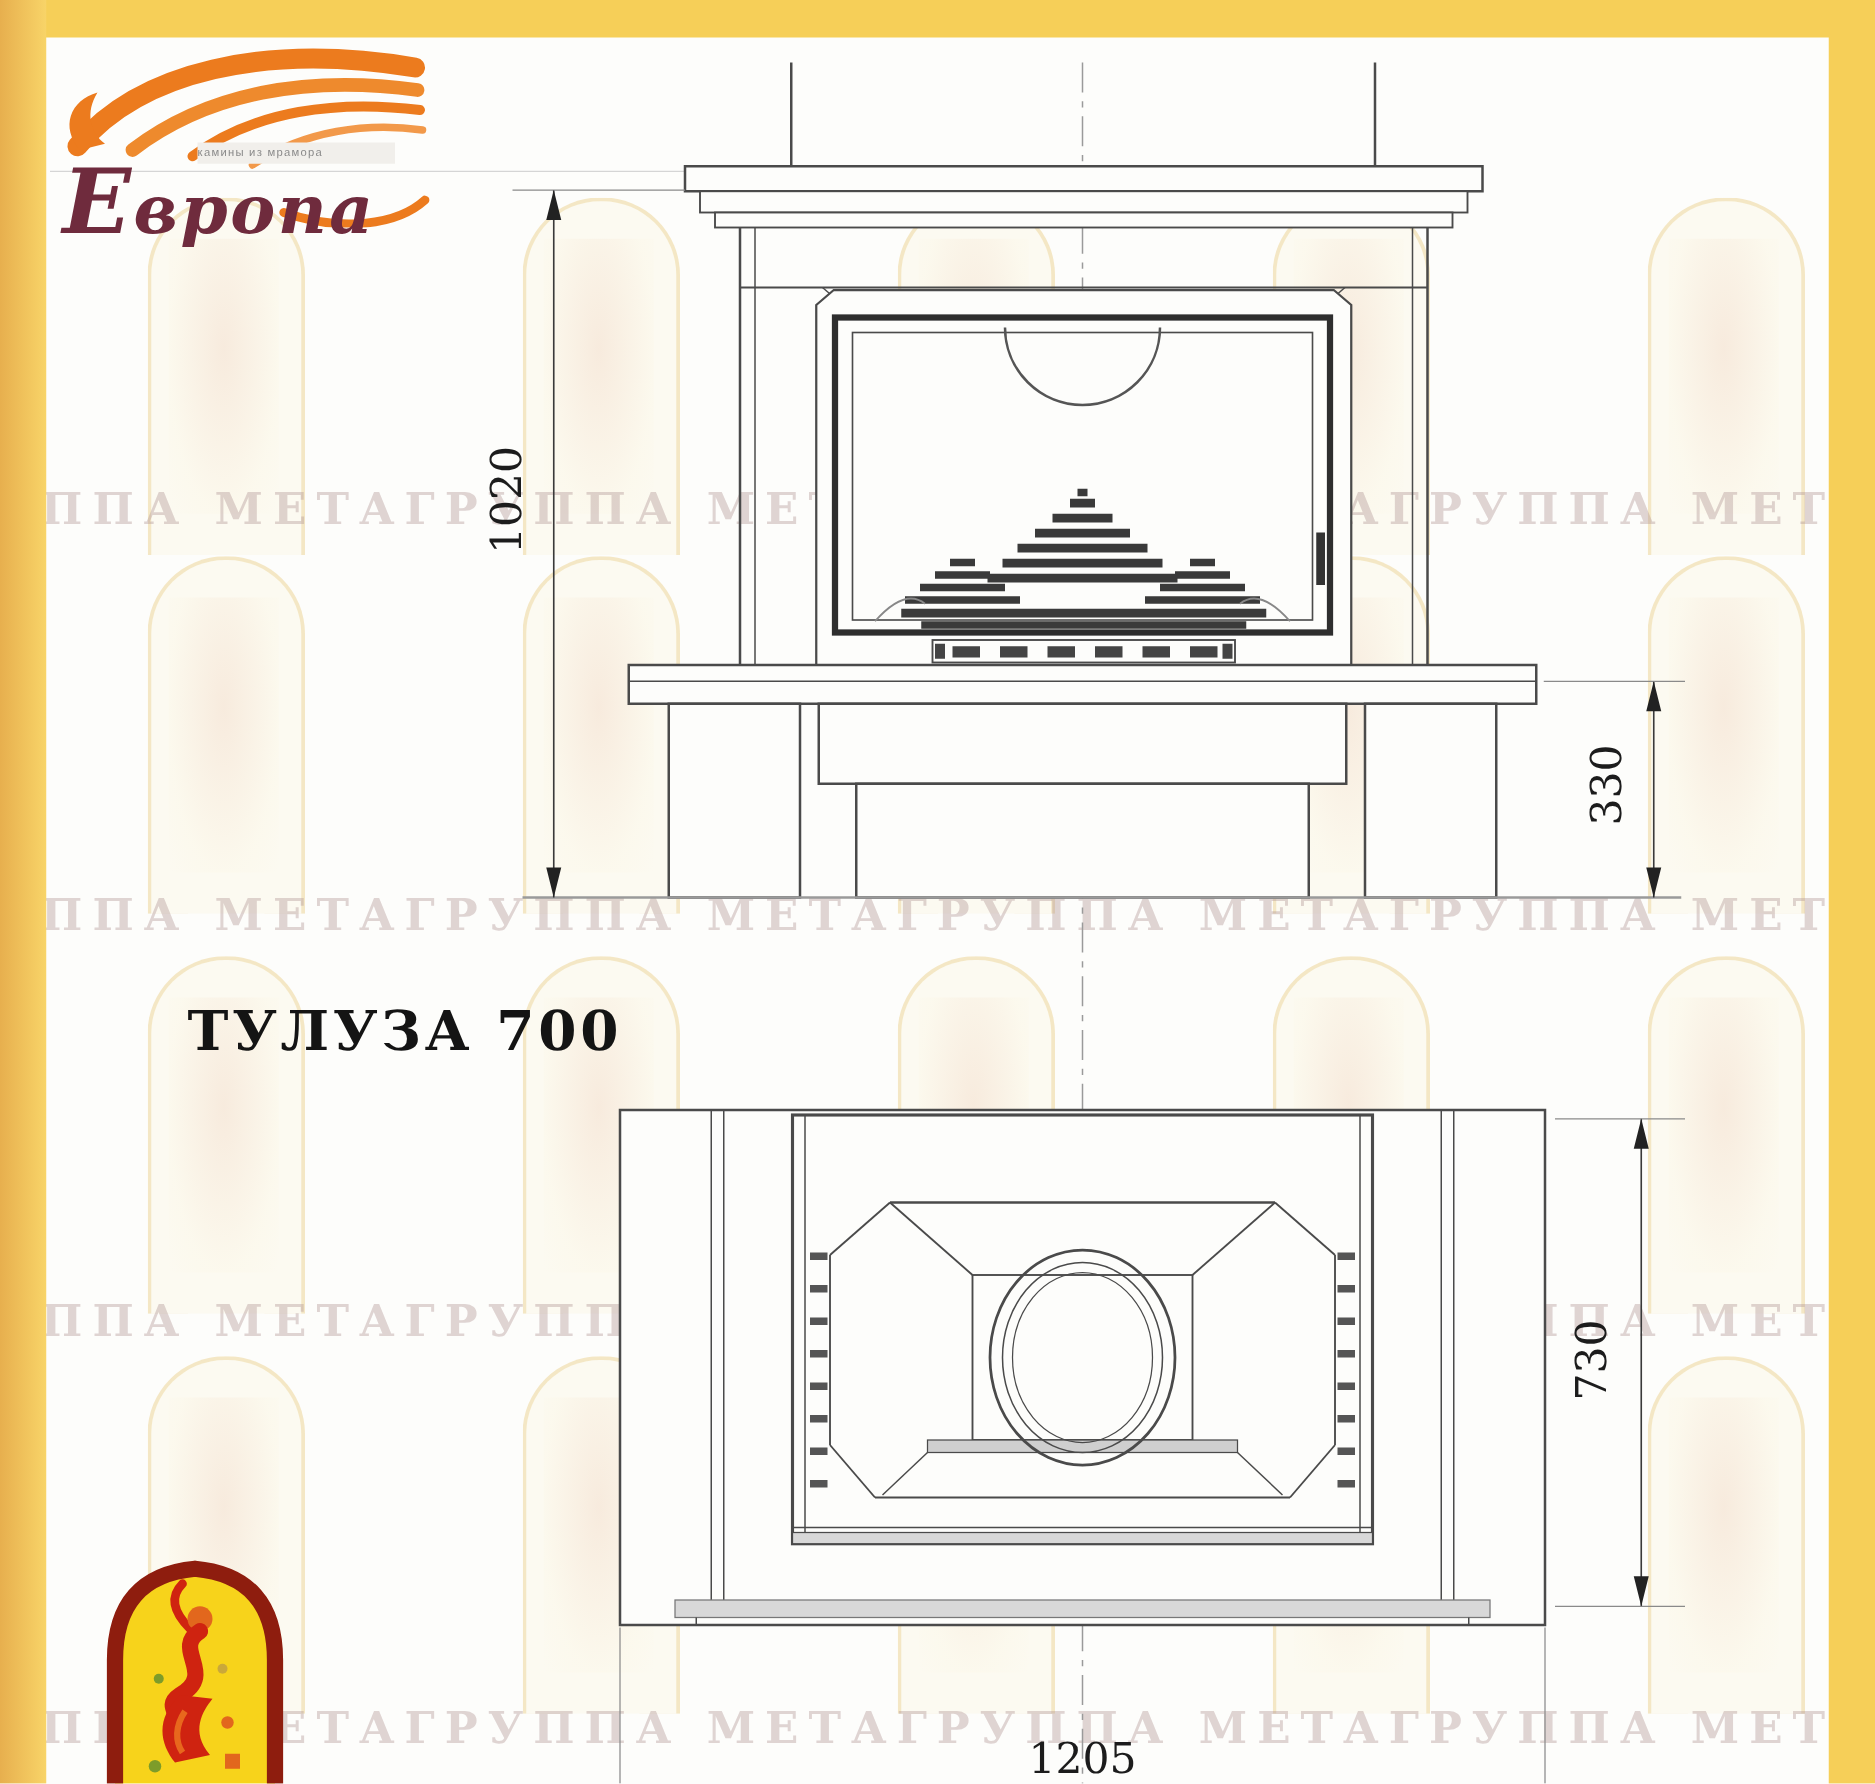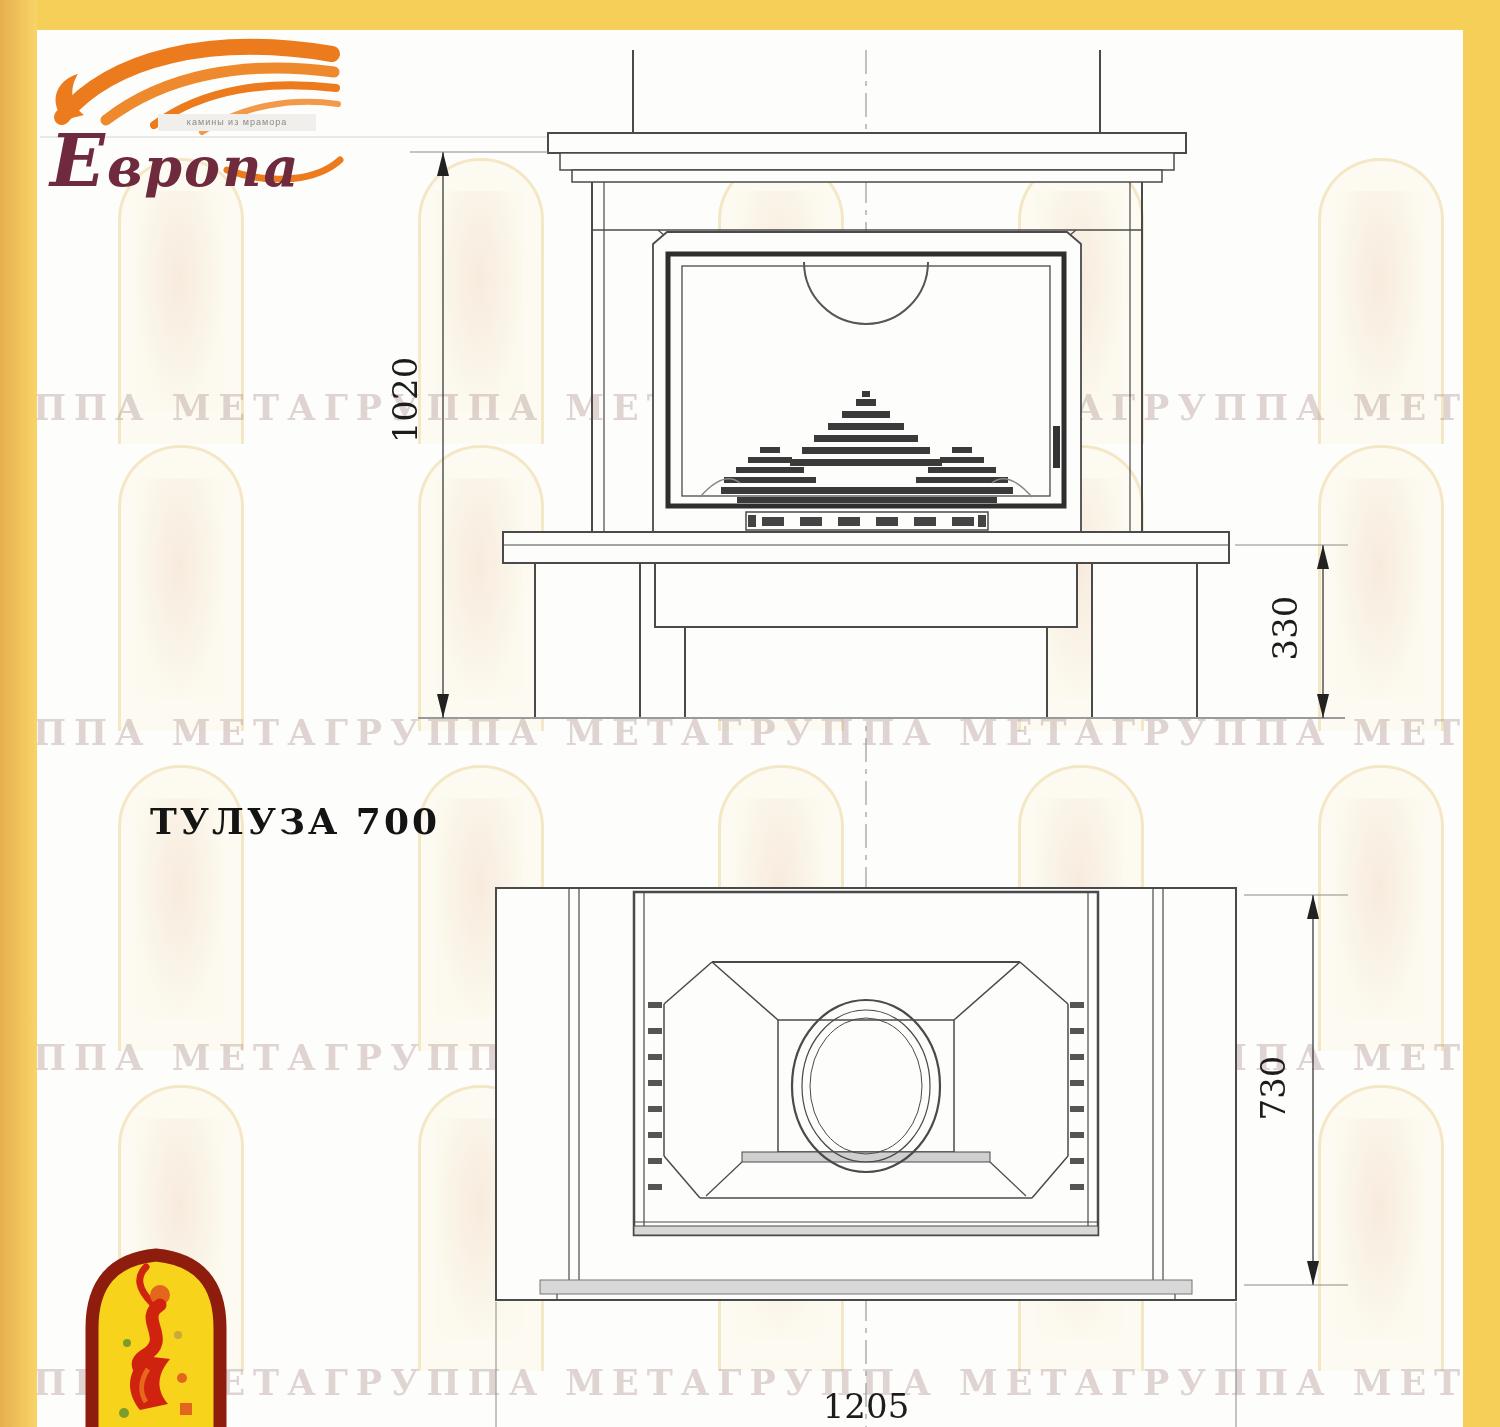--- a/index.html
+++ b/index.html
@@ -37,7 +37,7 @@
   .brand .cap{font-size:72px;}
   .tagline{position:absolute;left:116px;top:92px;width:158px;height:17px;background:#f1efeb;
            font-family:"Liberation Sans", sans-serif;font-size:9px;line-height:17px;
-           text-align:center;color:#8a8a8a;letter-spacing:1px;z-index:6;}
+           text-align:left;color:#8a8a8a;letter-spacing:1px;z-index:6;}
   
   .emblem{position:absolute;left:82px;top:1243px;width:148px;height:184px;overflow:hidden;z-index:5;}
 </style>

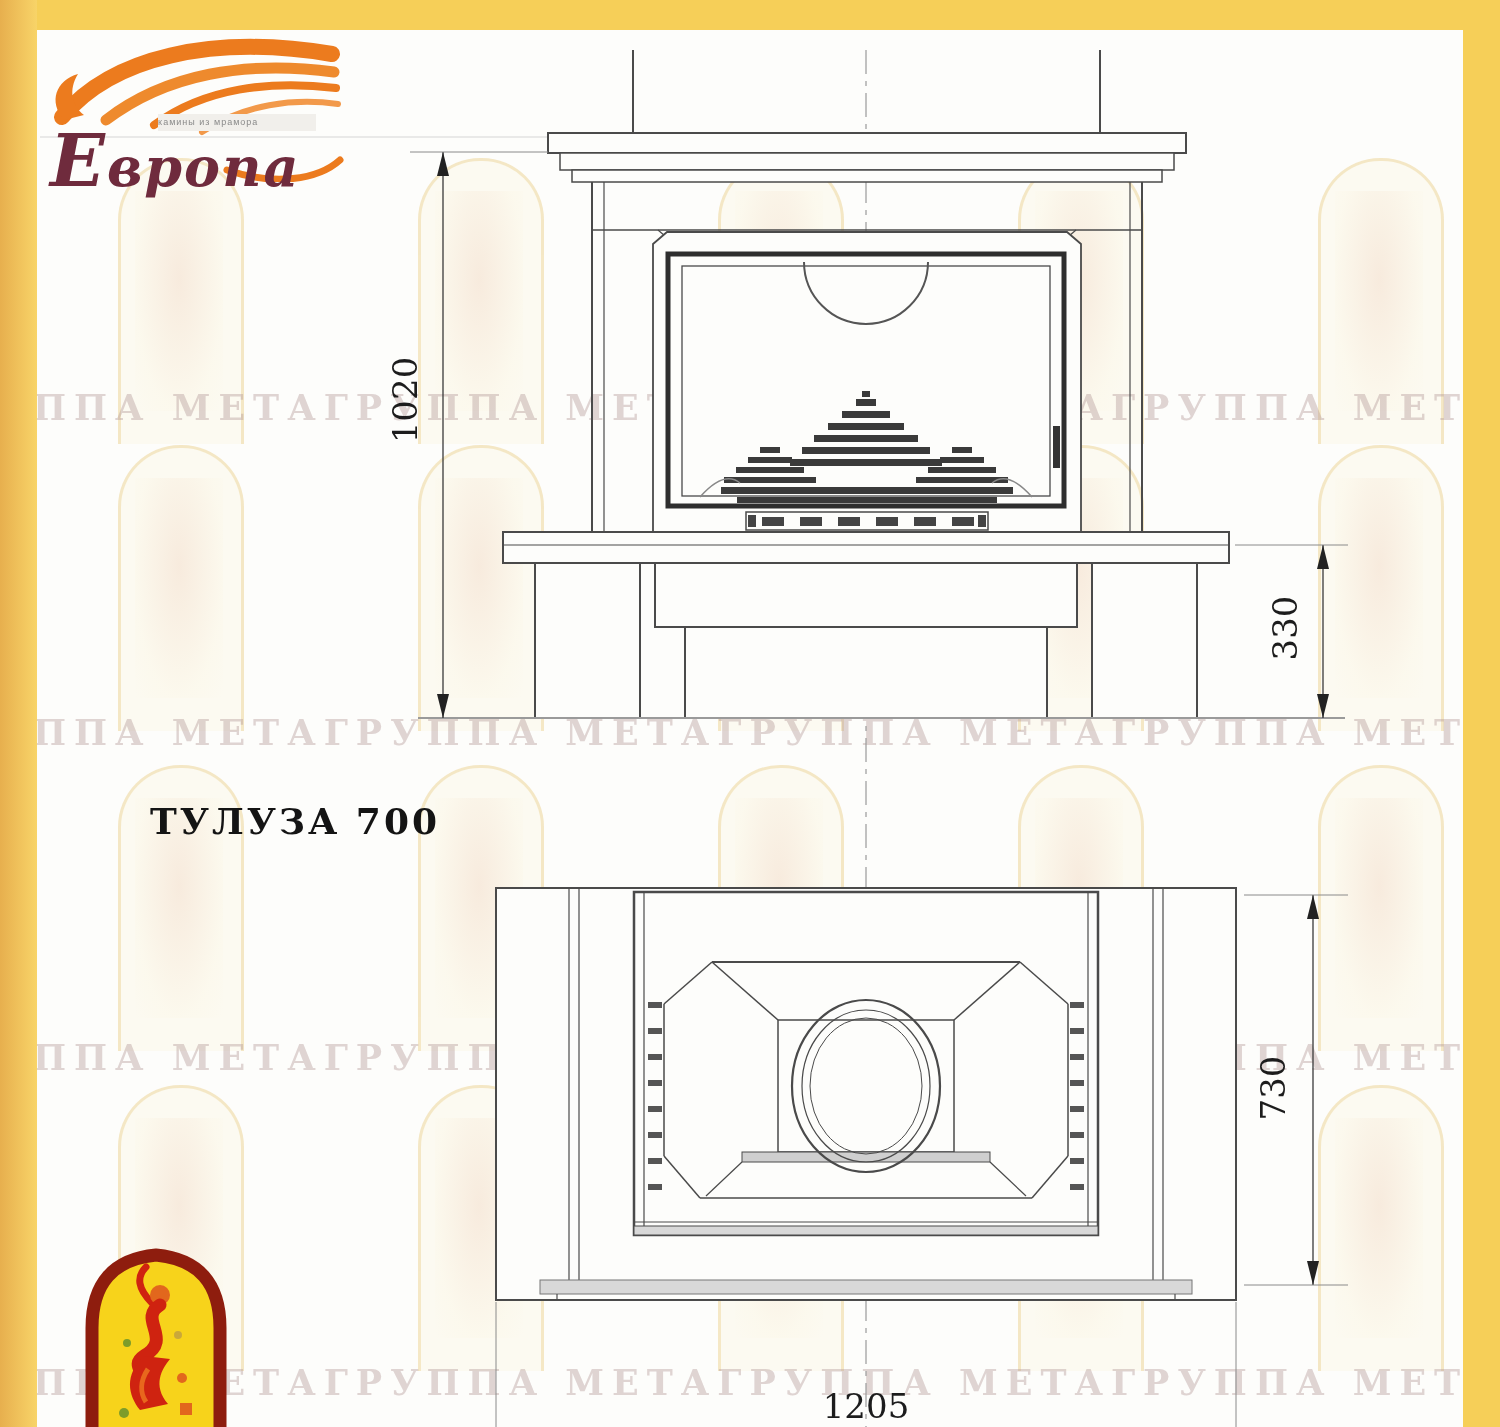--- a/index.html
+++ b/index.html
@@ -28,7 +28,7 @@
   .dimtext{font-family:"DejaVu Serif", serif;font-size:34px;fill:#1c1c1c;}
   
   .title{position:absolute;left:150px;top:800px;z-index:4;font-family:"DejaVu Serif", serif;
-         font-weight:bold;font-size:36px;letter-spacing:3px;color:#141414;text-align:center;}
+         font-weight:bold;font-size:44px;letter-spacing:3px;color:#141414;text-align:center;}
   
   .logo{position:absolute;left:42px;top:22px;width:320px;height:185px;z-index:5;}
   .logo svg{position:absolute;left:0;top:0;}

